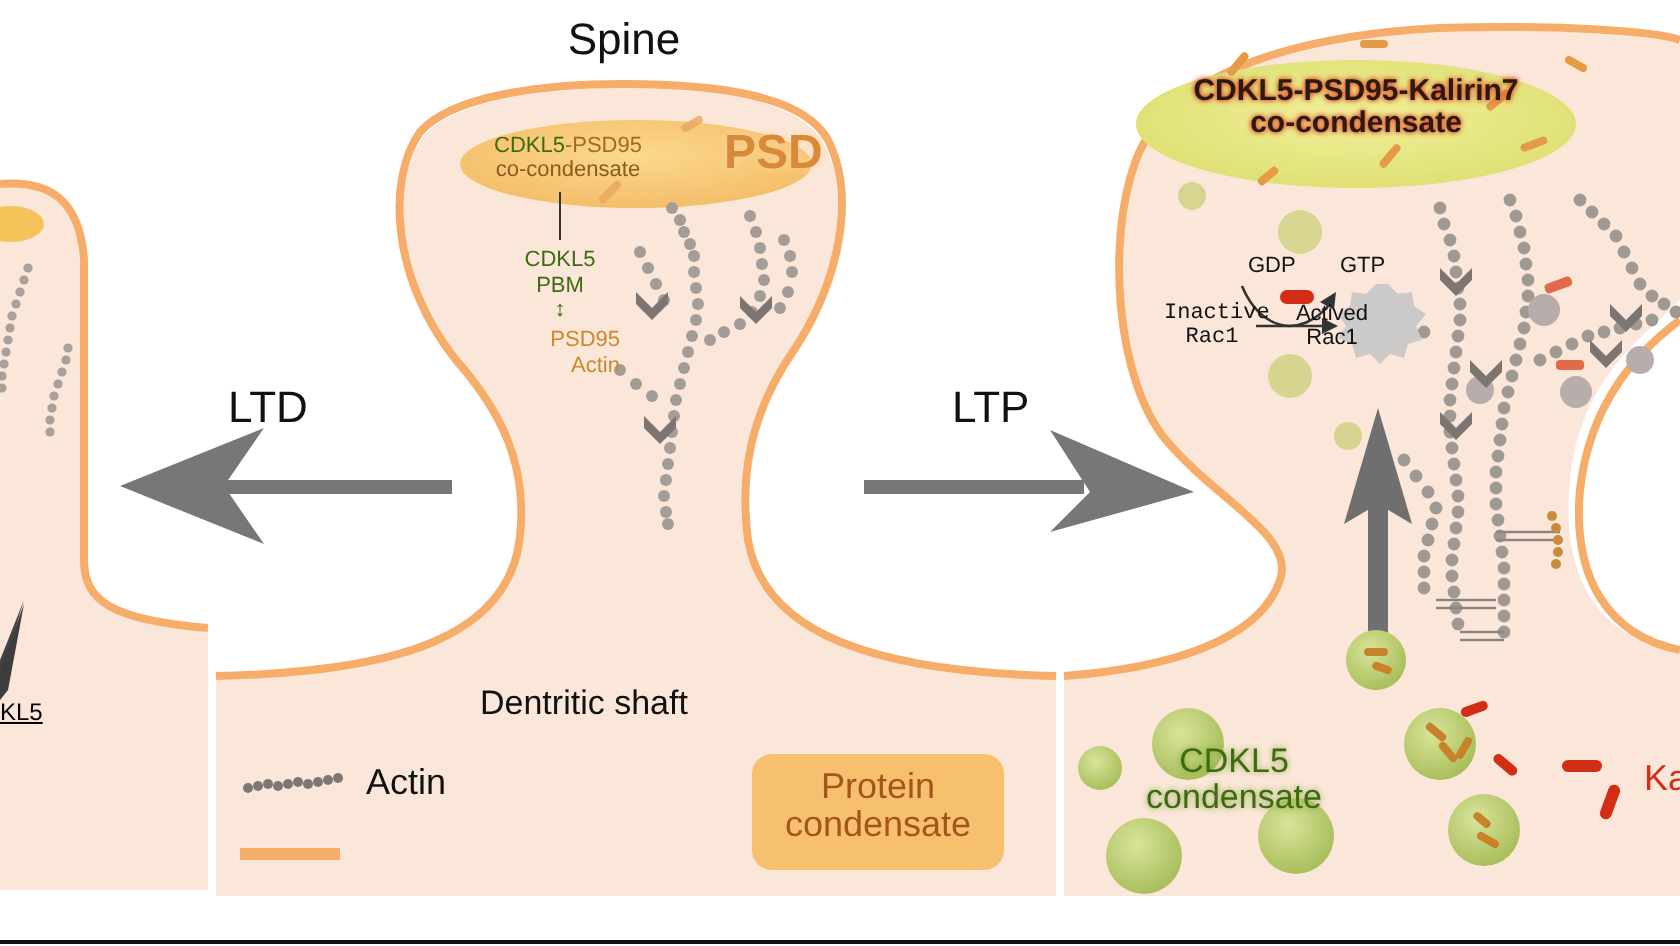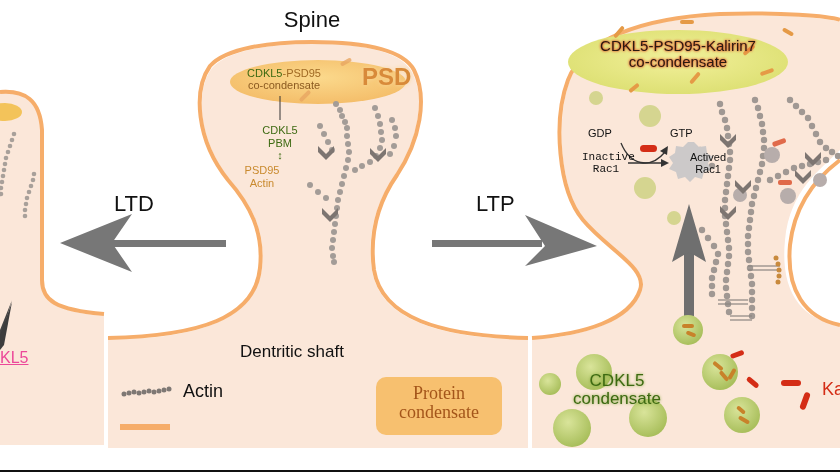--- a/index.html
+++ b/index.html
@@ -364,7 +364,7 @@
     <span>condensate</span>
   </div>
 
-  <div class="lbl" style="left:586px;top:38px;width:184px;font-size:15px;color:#2a1a10;font-weight:normal;text-shadow:0 0 3px #e0502a,0 0 2px #e0502a;">
+  <div class="lbl" style="left:586px;top:38px;width:184px;font-size:15px;color:#2a1a10;font-weight:bold;text-shadow:0 0 3px #e0502a,0 0 2px #e0502a;">
     <span>CDKL5-PSD95-Kalirin7</span><br>
     <span>co-condensate</span>
   </div>

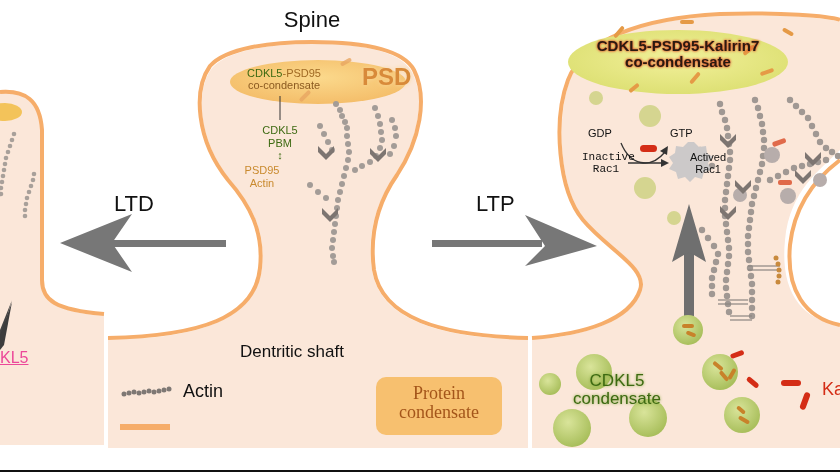--- a/index.html
+++ b/index.html
@@ -369,7 +369,7 @@
     <span>co-condensate</span>
   </div>
 
-  <div class="lbl t-black" style="left:588px;top:128px;font-size:11px;">GDP</div>
+  <div class="lbl t-black" style="left:624px;top:128px;font-size:11px;">GDP</div>
   <div class="lbl t-black" style="left:670px;top:128px;font-size:11px;">GTP</div>
   <div class="lbl t-black" style="left:582px;top:152px;width:48px;font-size:11px;font-family:Liberation Mono, monospace;">
     <span>Inactive</span><br>

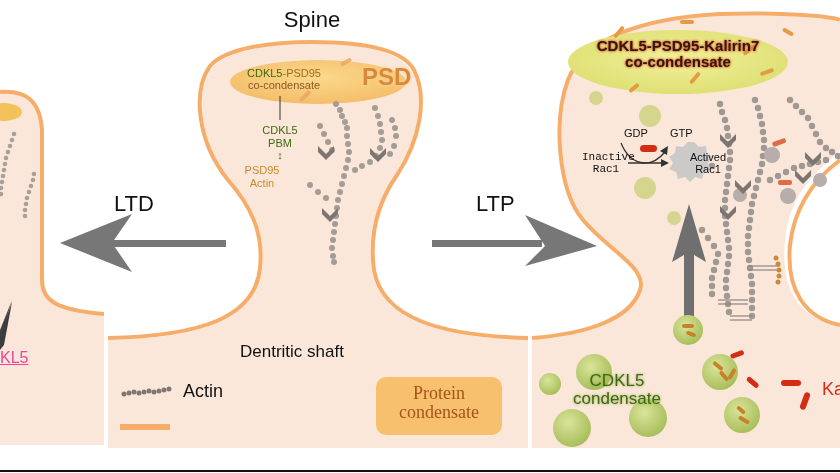--- a/index.html
+++ b/index.html
@@ -375,7 +375,7 @@
     <span>Inactive</span><br>
     <span>Rac1</span>
   </div>
-  <div class="lbl t-black" style="left:684px;top:152px;width:48px;font-size:11px;">
+  <div class="lbl t-black" style="left:642px;top:152px;width:48px;font-size:11px;">
     <span>Actived</span><br>
     <span>Rac1</span>
   </div>

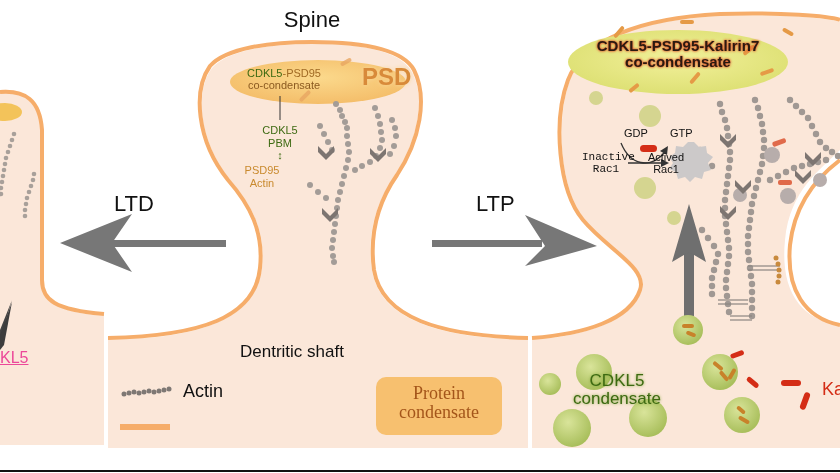--- a/index.html
+++ b/index.html
@@ -346,7 +346,7 @@
     <span>PBM</span>
   </div>
   <div class="lbl" style="left:270px;top:150px;width:20px;font-size:11px;color:#3d6a12;">↕</div>
-  <div class="lbl" style="left:232px;top:164px;width:60px;font-size:11px;color:#c98a2e;line-height:1.15;">
+  <div class="lbl" style="left:250px;top:164px;width:60px;font-size:11px;color:#c98a2e;line-height:1.15;text-align:right;">
     <span>PSD95</span><br>
     <span>Actin</span>
   </div>

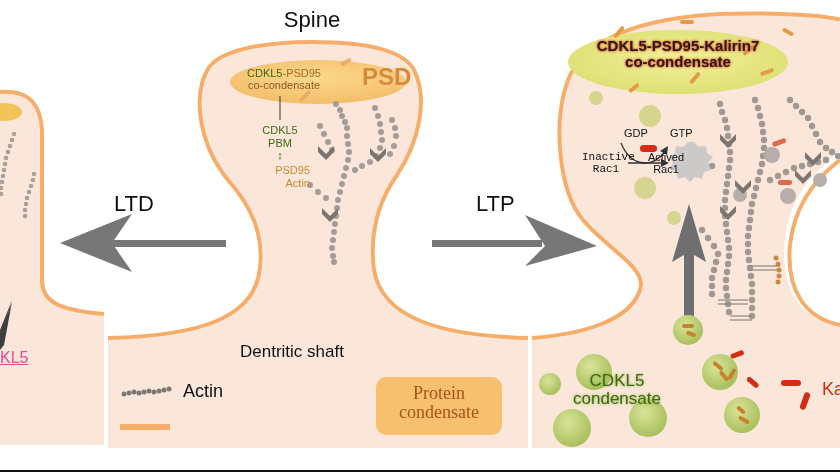--- a/index.html
+++ b/index.html
@@ -354,7 +354,7 @@
   <div class="lbl t-black" style="left:114px;top:192px;font-size:22px;">LTD</div>
   <div class="lbl t-black" style="left:476px;top:192px;font-size:22px;">LTP</div>
 
-  <div class="lbl" style="left:0px;top:350px;font-size:16px;color:#ec4899;text-decoration:underline;">KL5</div>
+  <div class="lbl" style="left:0px;top:350px;font-size:12px;color:#000000;text-decoration:underline;">KL5</div>
 
   <div class="lbl t-black" style="left:240px;top:343px;font-size:17px;">Dentritic shaft</div>
 

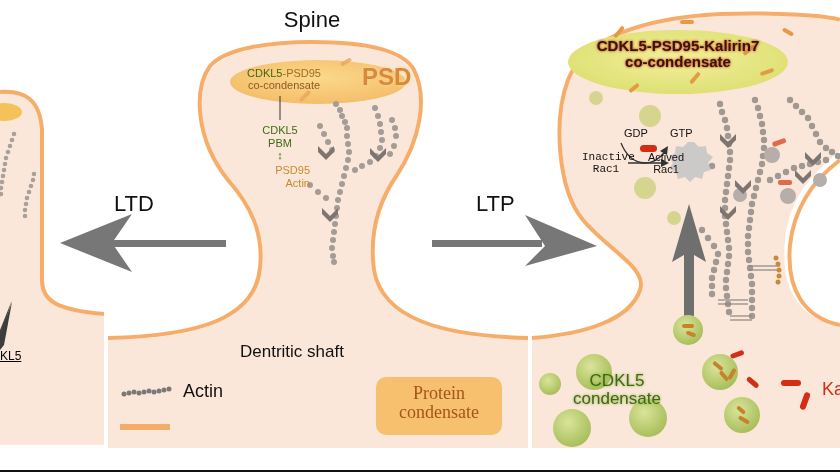--- a/index.html
+++ b/index.html
@@ -359,7 +359,7 @@
   <div class="lbl t-black" style="left:240px;top:343px;font-size:17px;">Dentritic shaft</div>
 
   <div class="lbl t-black" style="left:183px;top:382px;font-size:18px;">Actin</div>
-  <div class="lbl" style="left:376px;top:384px;width:126px;font-size:18px;color:#a4551a;font-family:Liberation Serif, serif;">
+  <div class="lbl" style="left:376px;top:384px;width:126px;font-size:18px;color:#a4551a;">
     <span>Protein</span><br>
     <span>condensate</span>
   </div>

